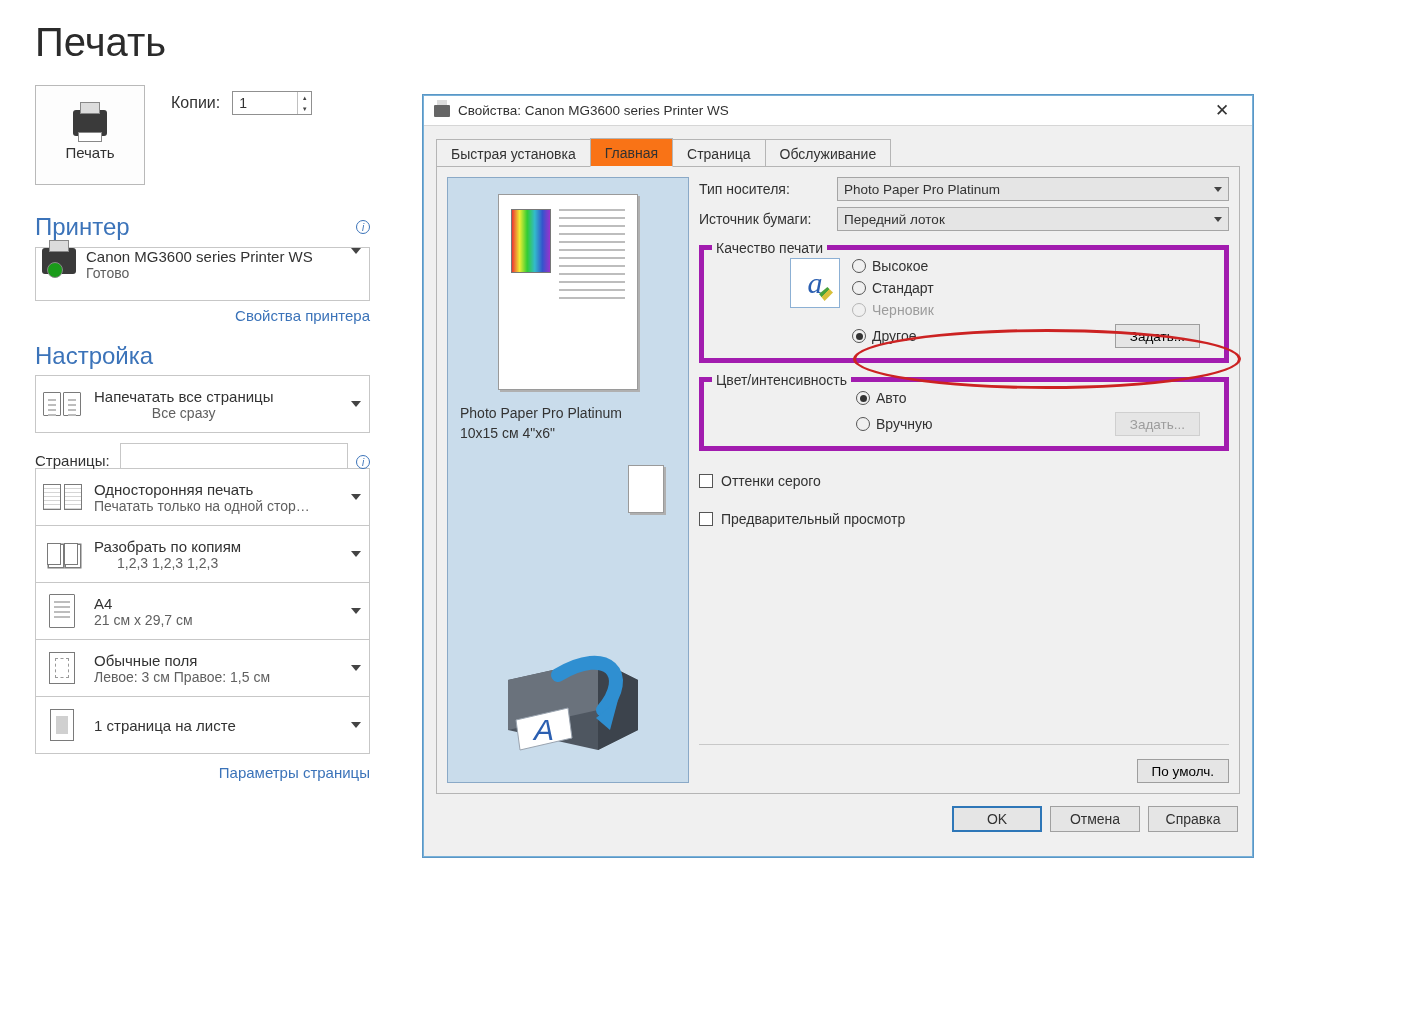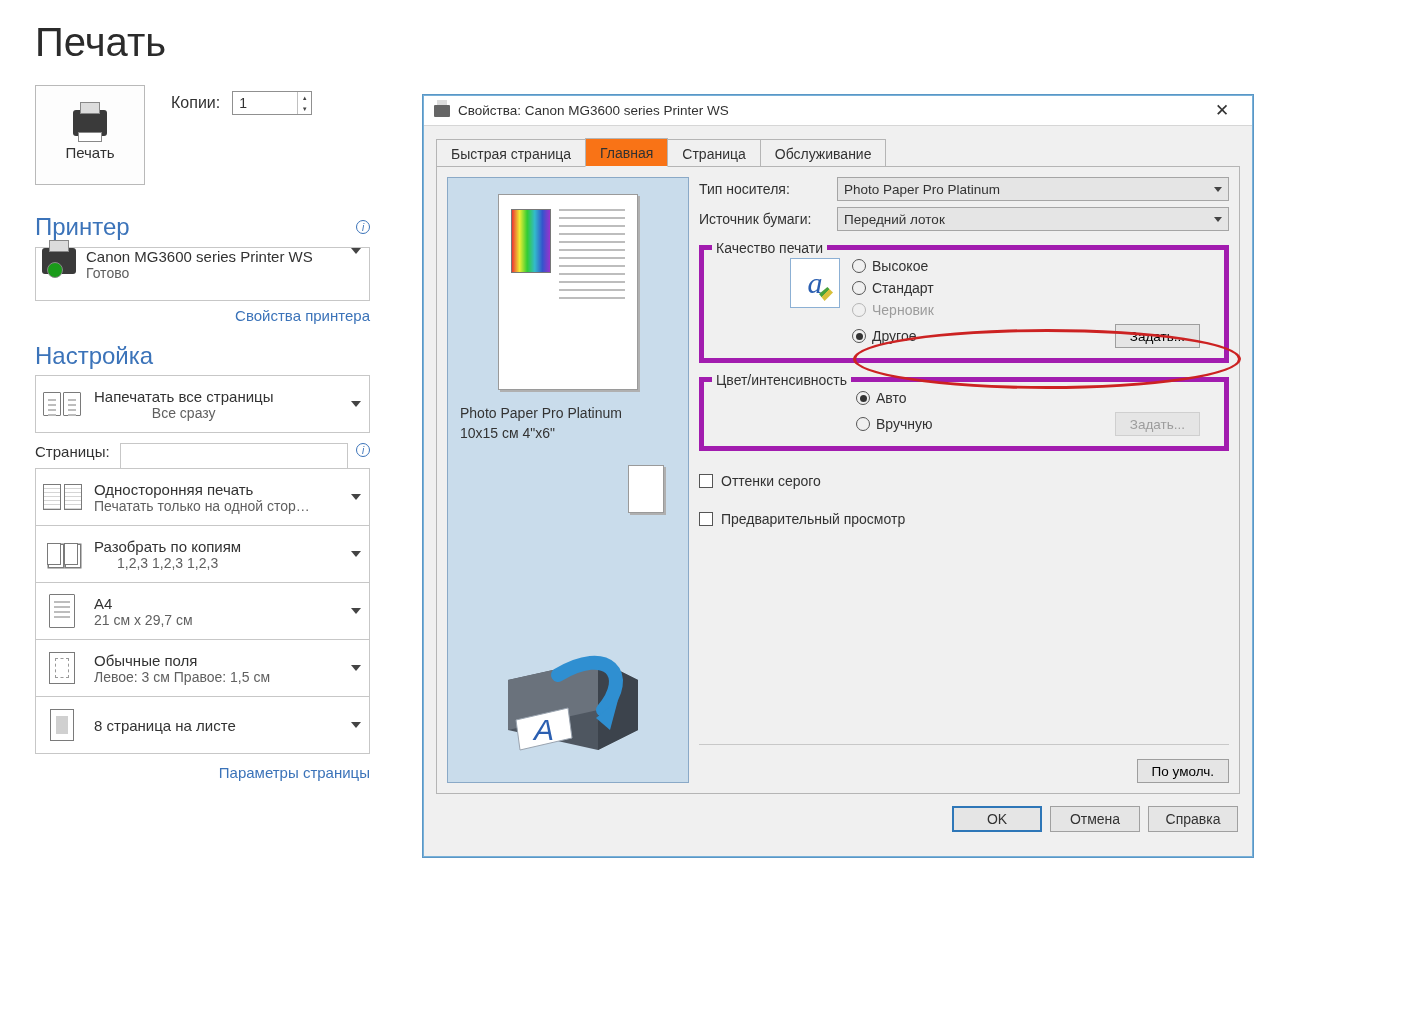--- a/index.html
+++ b/index.html
@@ -254,7 +254,7 @@
     </div>
 
     <div class="tabs">
-      <div class="tab">Быстрая страница</div>
+      <div class="tab">Быстрая установка</div>
       <div class="tab active">Главная</div>
       <div class="tab">Страница</div>
       <div class="tab">Обслуживание</div>

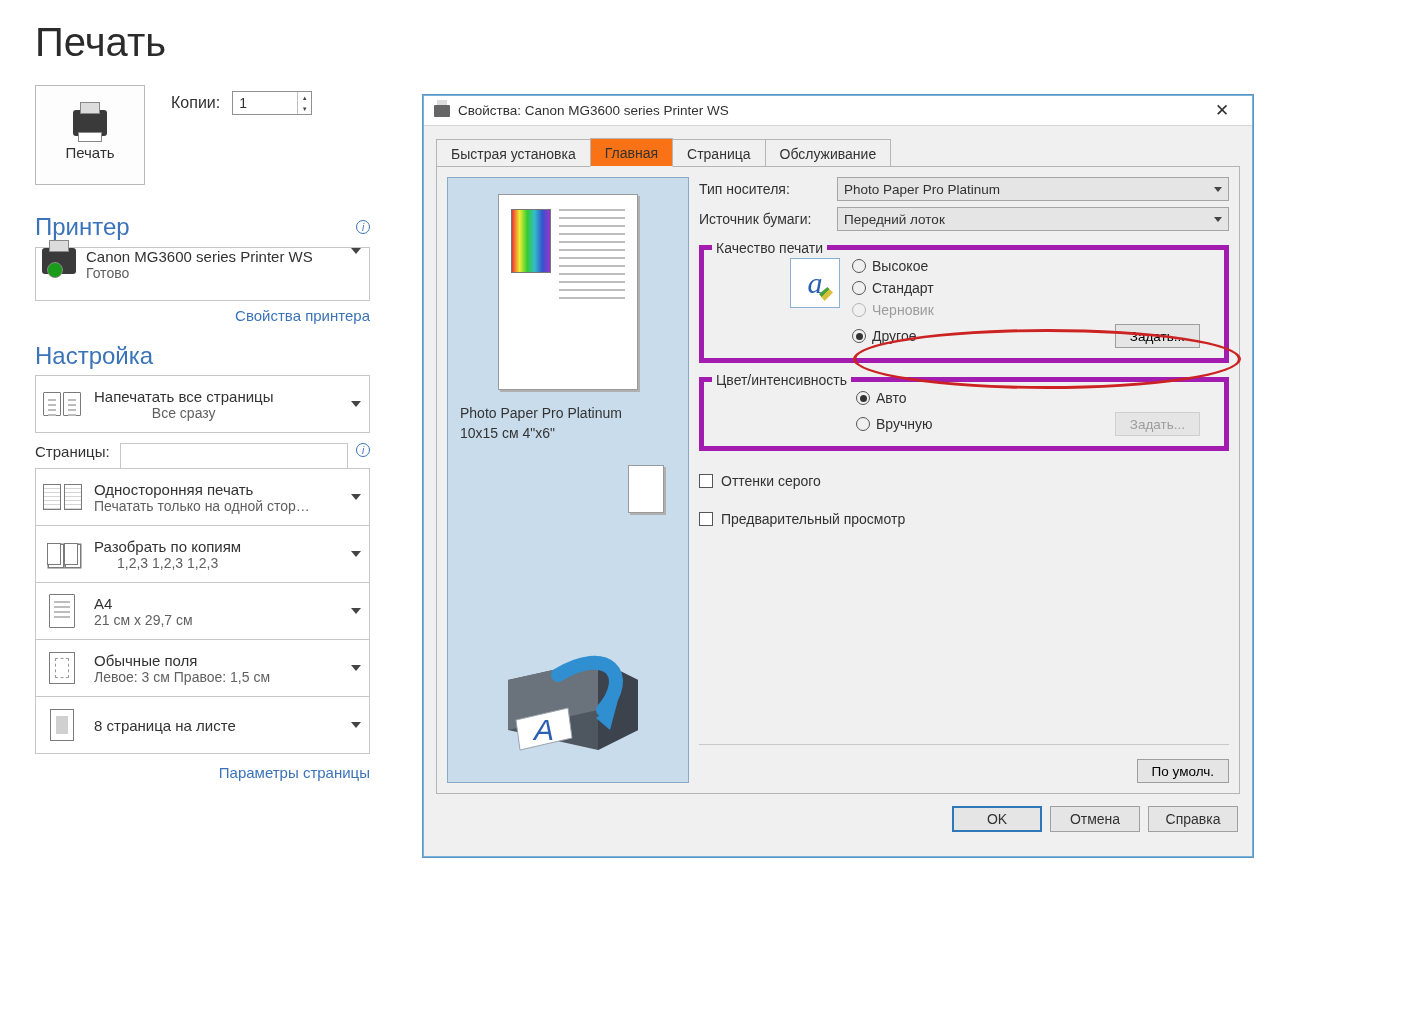--- a/index.html
+++ b/index.html
@@ -38,7 +38,7 @@
   .opt .t2 { font-size: 14px; color: #606060; white-space: nowrap; overflow: hidden; text-overflow: ellipsis; text-align: center; }
   .opt .caret { margin-left: auto; }
 
-  .pages-row { display: flex; align-items: flex-start; gap: 4px; margin: 10px 0 -1px 0; }
+  .pages-row { display: flex; align-items: flex-end; gap: 4px; margin: 10px 0 -1px 0; }
   .pages-row .lab { font-size: 15px; margin-right: 6px; }
   .pages-inp { flex: 1; height: 26px; border: 1px solid #c7c7c7; }
   .pages-row .info-dot { margin-left: 4px; }

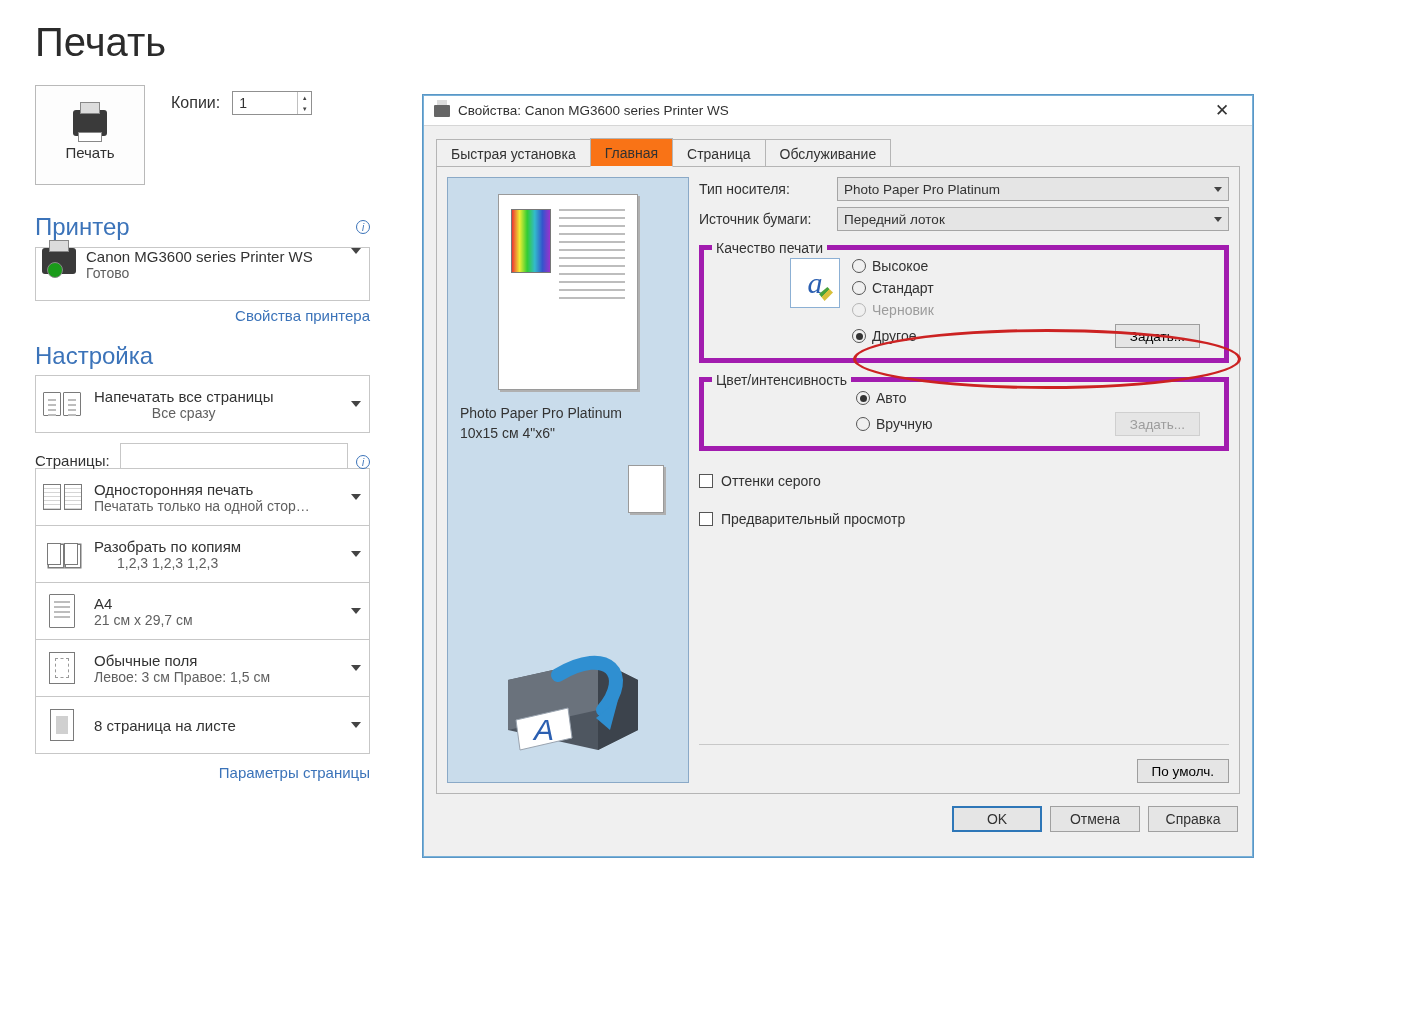--- a/index.html
+++ b/index.html
@@ -238,7 +238,7 @@
           <span class="ico-one"></span>
         </span>
       <div class="txts">
-          <span class="t1">8 страница на листе</span>
+          <span class="t1">1 страница на листе</span>
         </div>
       <span class="caret"></span>
     </div>

